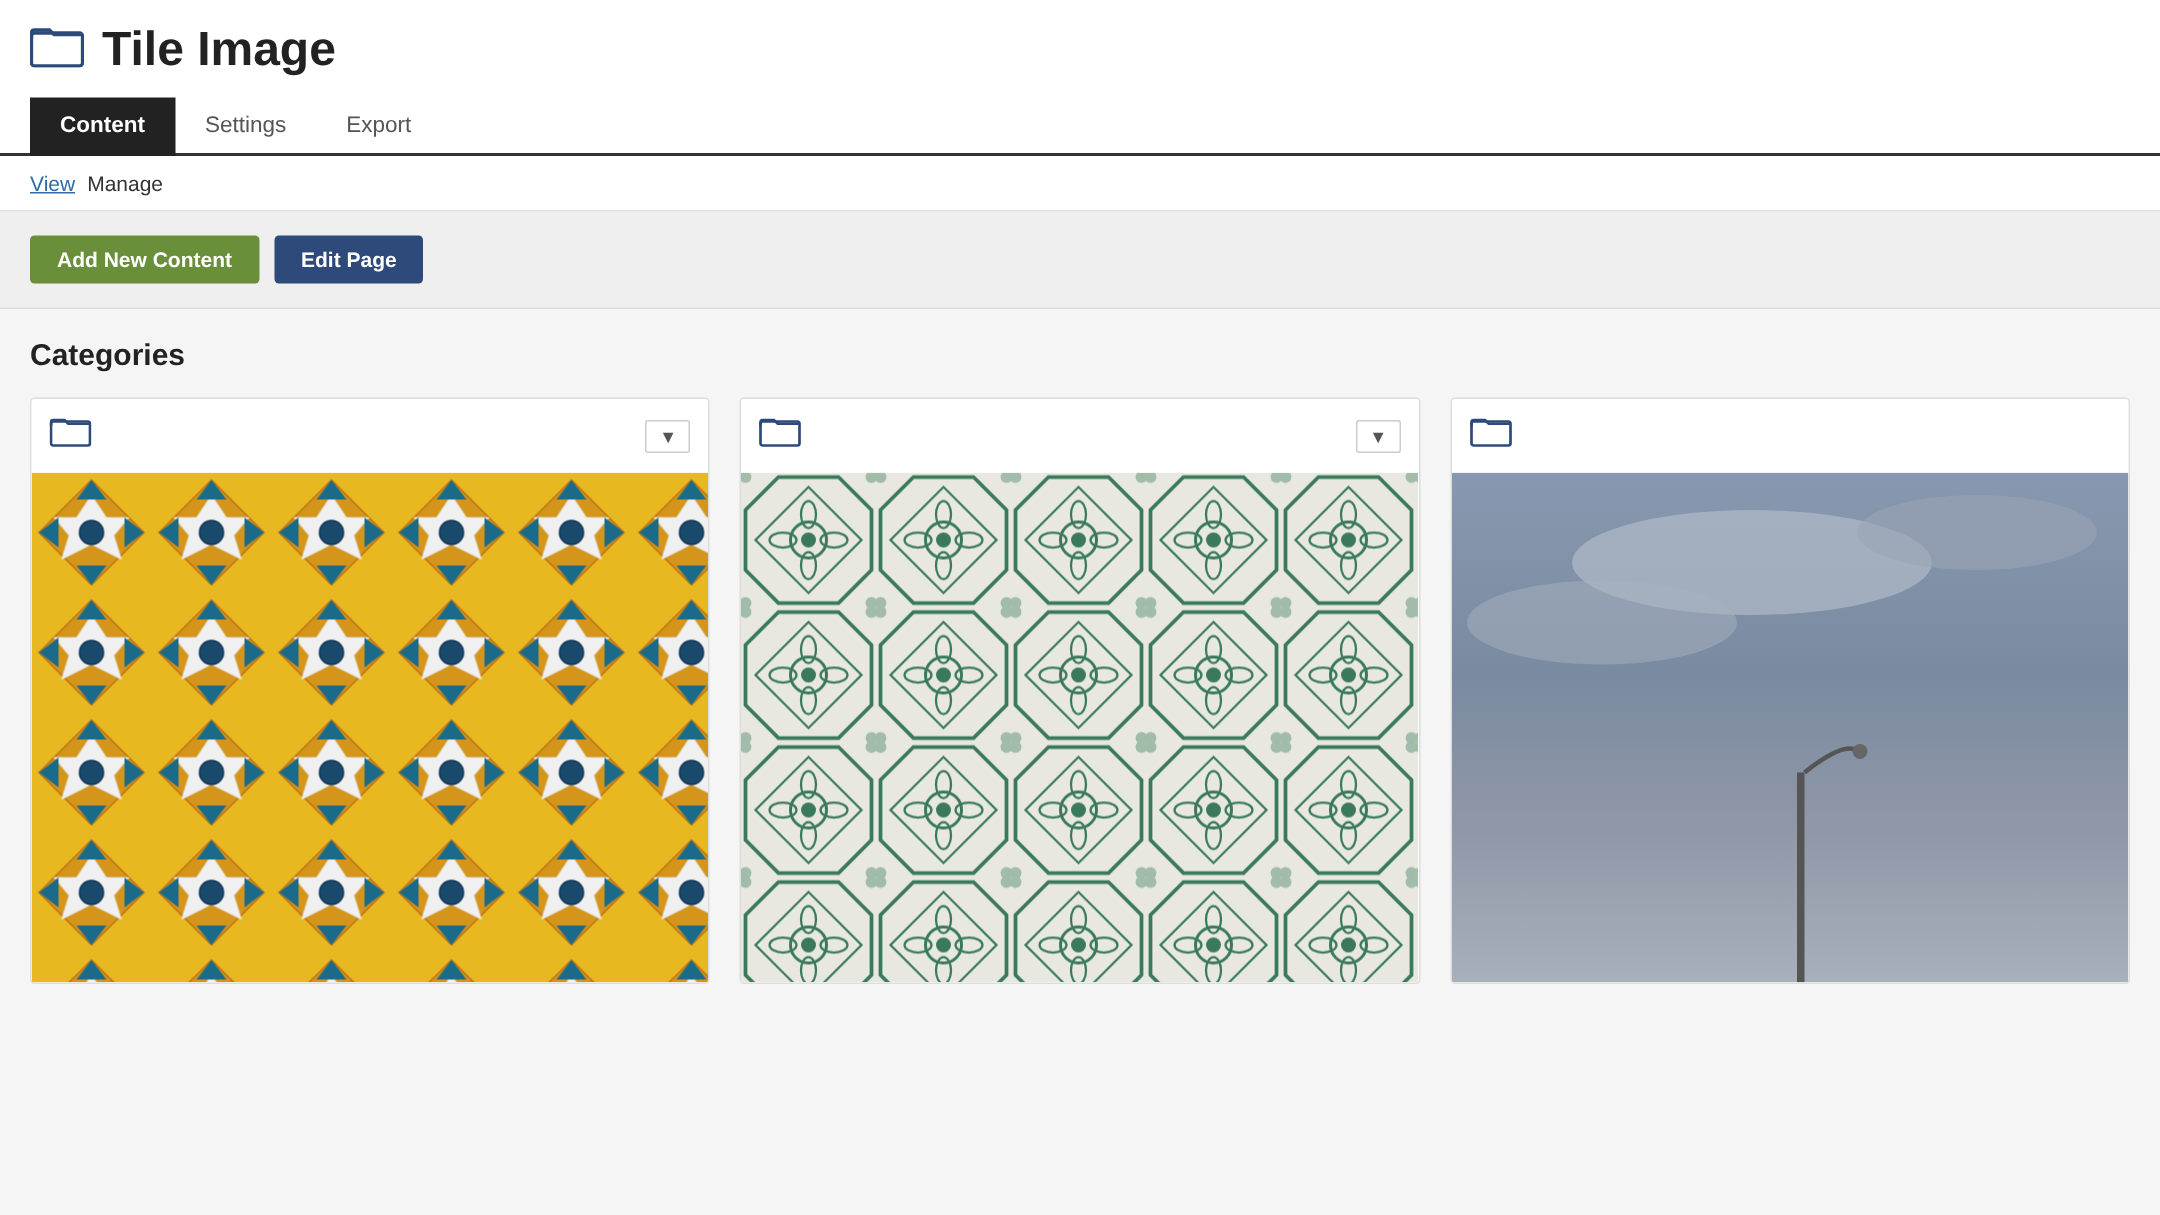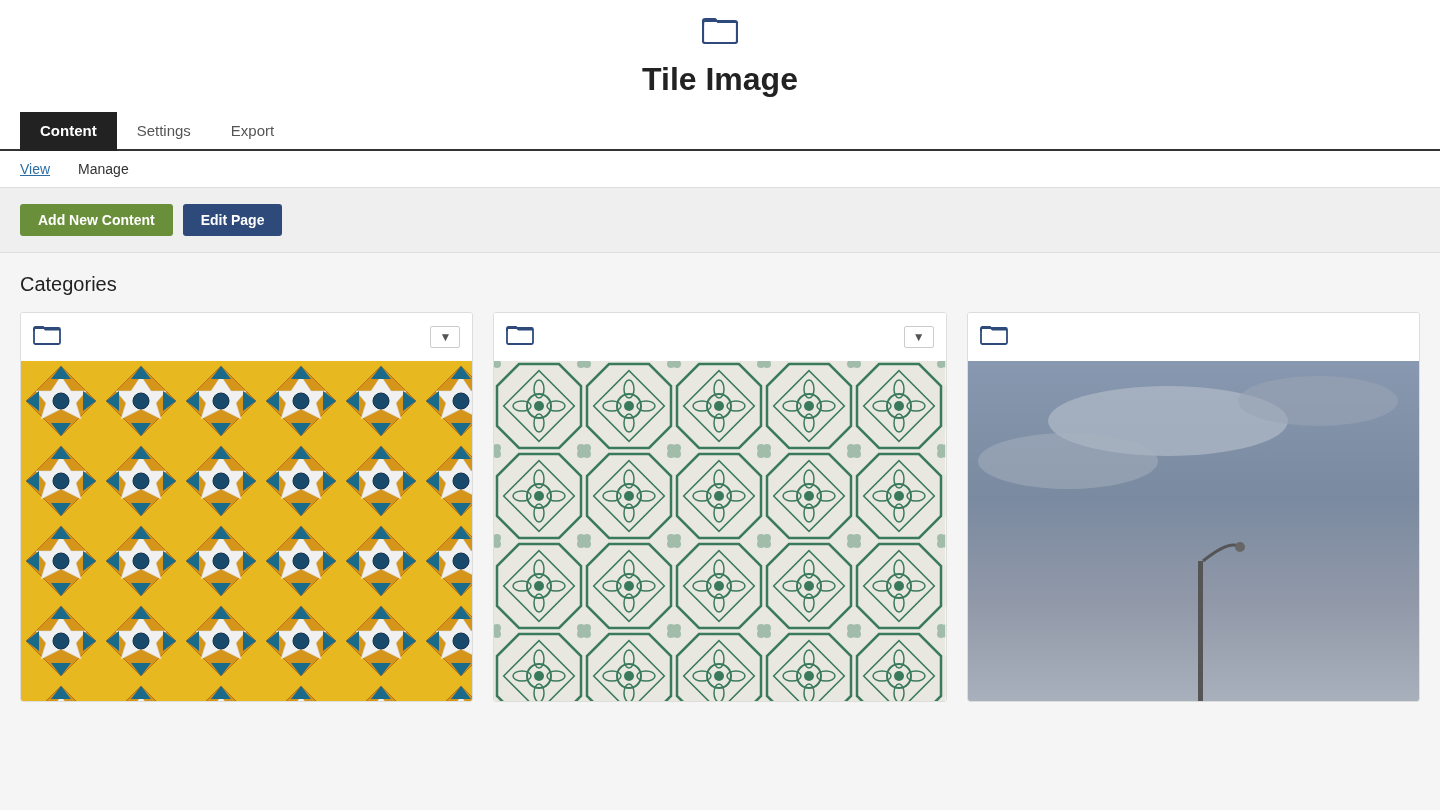--- a/index.html
+++ b/index.html
@@ -16,7 +16,6 @@
       align-items: center;
       gap: 12px;
       padding-bottom: 14px;
-      flex-direction: column;
     }
 
     .title-icon {

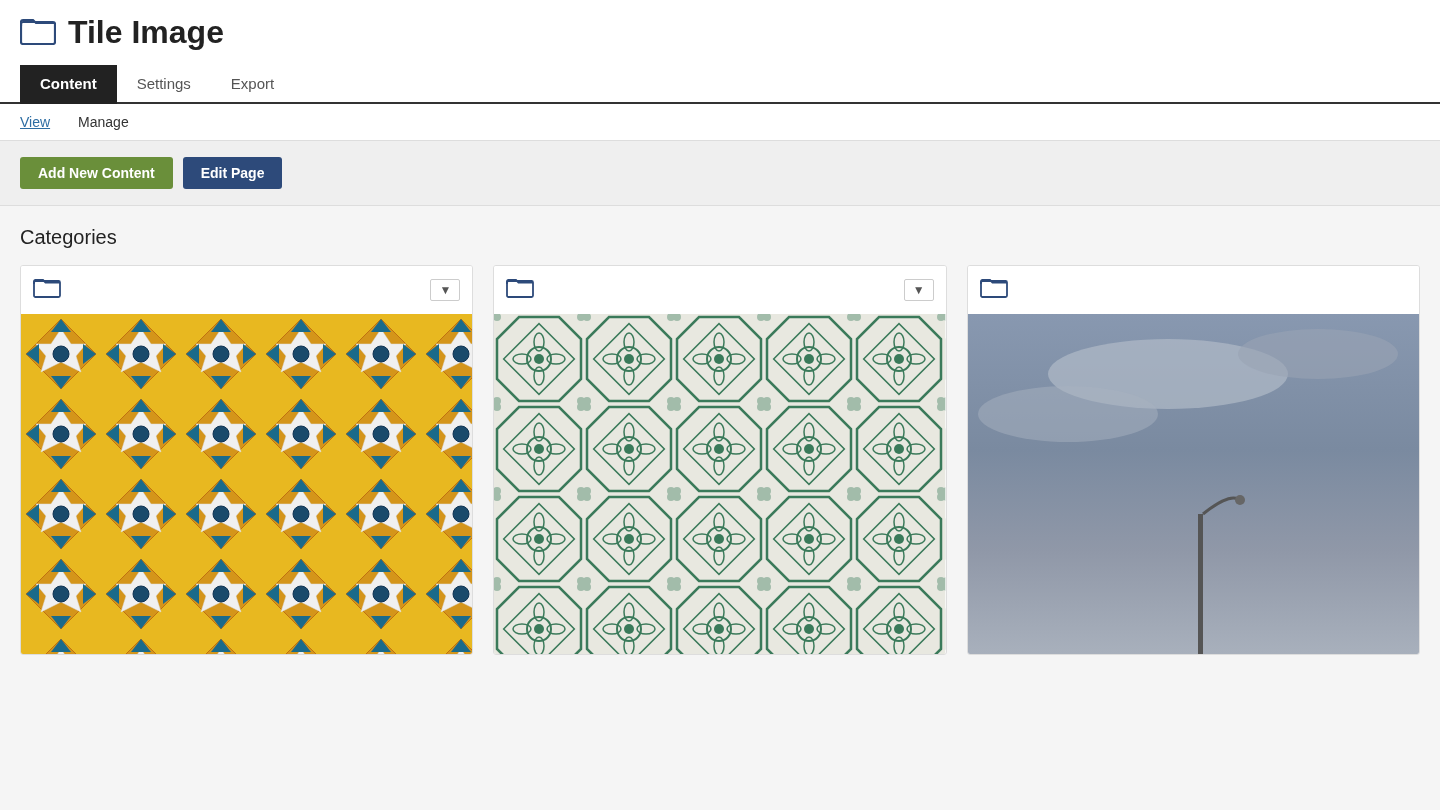--- a/index.html
+++ b/index.html
@@ -55,7 +55,7 @@
       background: #fff;
       padding: 10px 20px;
       display: flex;
-      gap: 28px;
+      gap: 8px;
       border-bottom: 1px solid #ddd;
     }
 

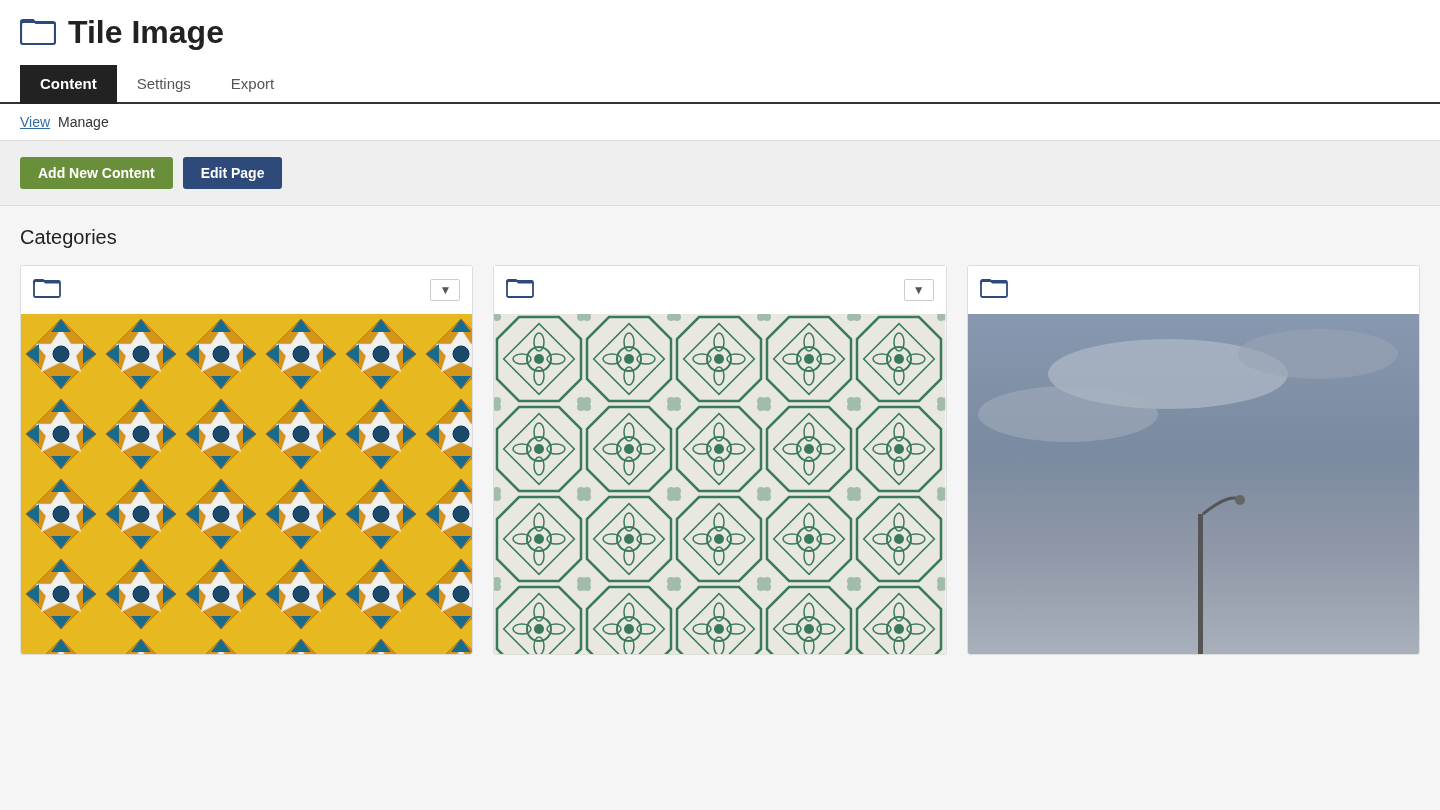--- a/index.html
+++ b/index.html
@@ -108,7 +108,7 @@
 
     .section-title {
       font-size: 20px;
-      font-weight: normal;
+      font-weight: bold;
       color: #222;
       margin-bottom: 16px;
     }

